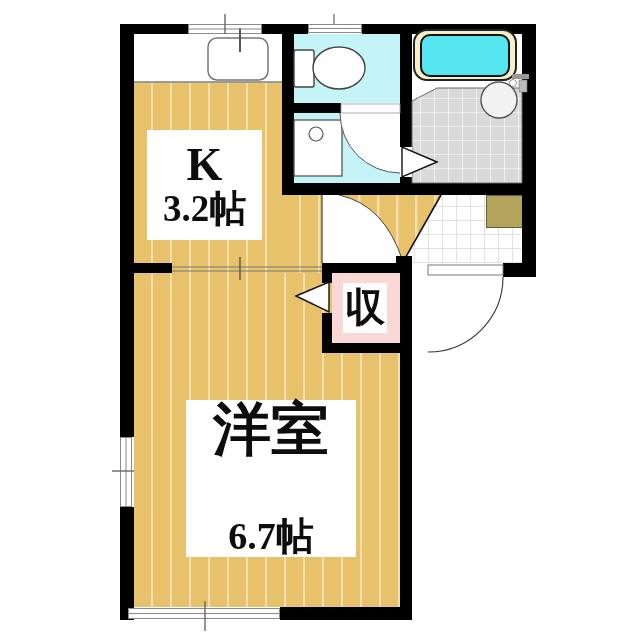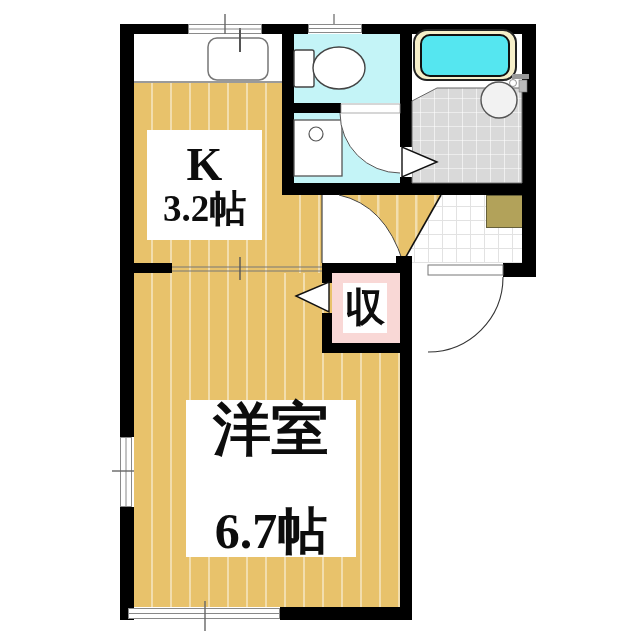--- a/index.html
+++ b/index.html
@@ -78,7 +78,7 @@
   </div>
   <div class="labelbox" style="left:186px;top:400px;width:170px;height:157px;justify-content:space-between;">
     <div style="font-size:58px;">洋室</div>
-    <div style="font-size:50px;">6.7帖</div>
+    <div style="font-size:38px;">6.7帖</div>
   </div>
   <div class="labelbox" style="left:343px;top:283px;width:44px;height:50px;">
     <div style="font-size:40px;">収</div>

